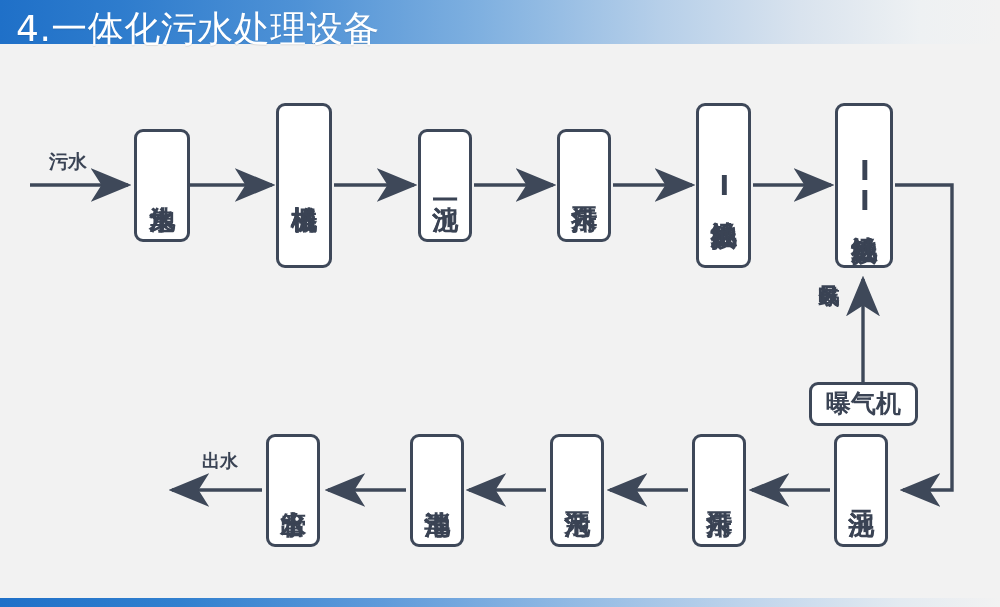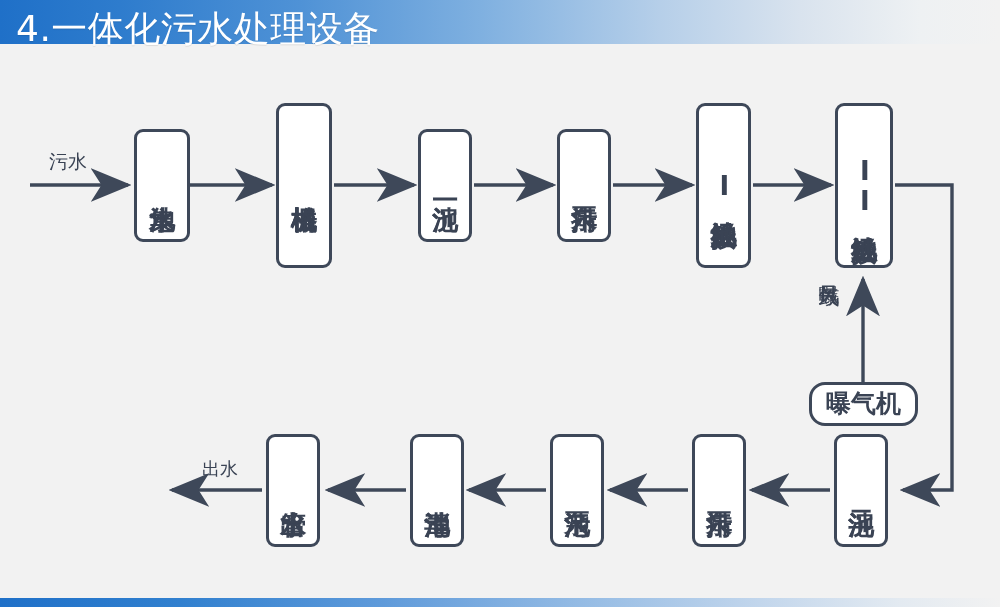--- a/index.html
+++ b/index.html
@@ -109,7 +109,7 @@
     position: absolute;
     color: #3a4354;
     font-size: 19px;
-    font-weight: 400;
+    font-weight: 700;
     white-space: nowrap;
   }
   .flow-label.vertical {

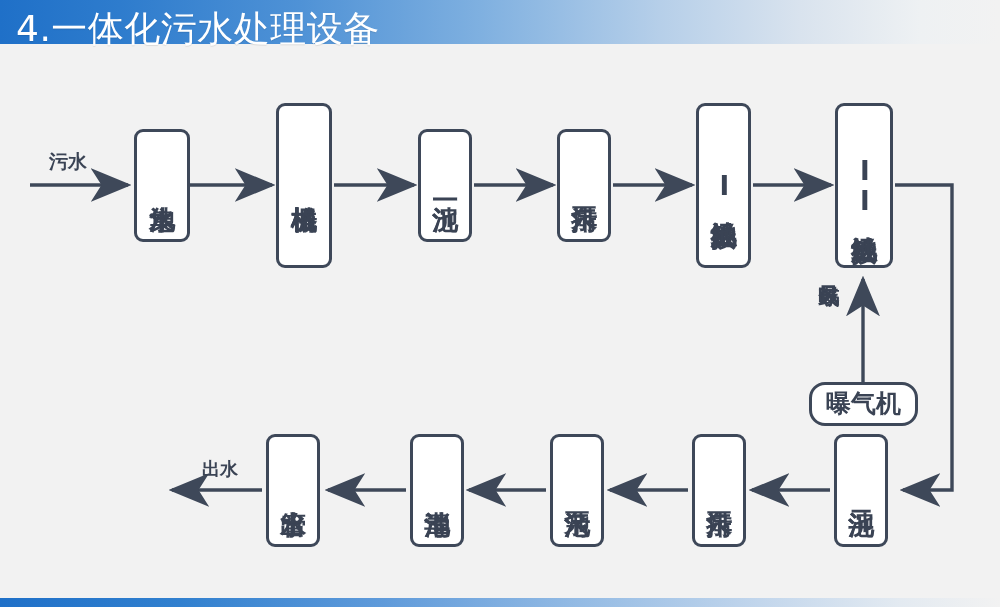--- a/index.html
+++ b/index.html
@@ -201,7 +201,7 @@
     <span class="node-label">II级接触池</span>
   </div>
 
-  <div class="node horiz" style="left:809px; top:325px; width:109px; height:44px; border-radius:16px;">
+  <div class="node horiz" style="left:809px; top:325px; width:109px; height:44px; border-radius:9px;">
     <span class="node-label">曝气机</span>
   </div>
 

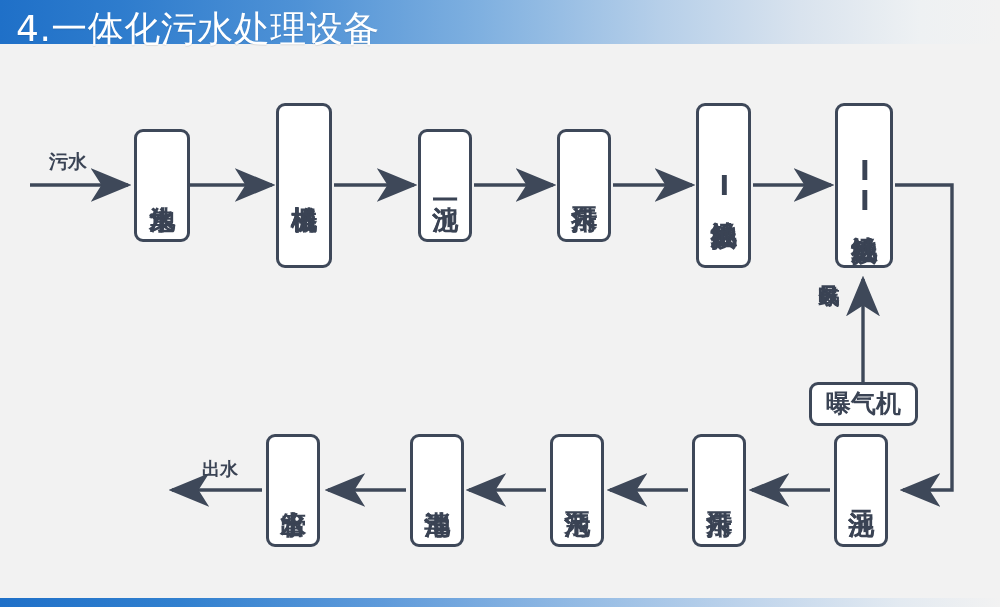--- a/index.html
+++ b/index.html
@@ -173,7 +173,7 @@
 
   <div class="flow-label" style="left:49px; top:92px;">污水</div>
 
-  <div class="flow-label" style="left:202px; top:400px; font-size:18px;">出水</div>
+  <div class="flow-label" style="left:202px; top:392px; font-size:18px;">出水</div>
 
   <div class="flow-label vertical" style="left:818px; top:212px;">鼓风曝气</div>
 

